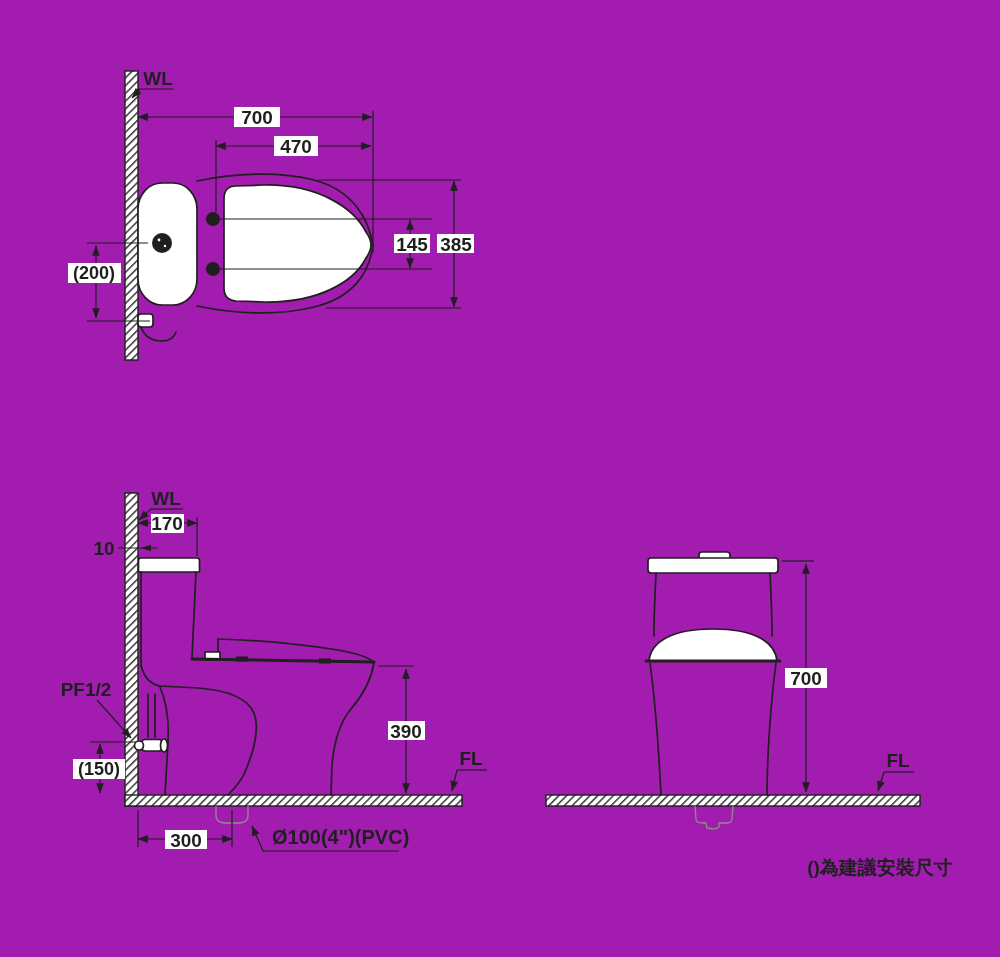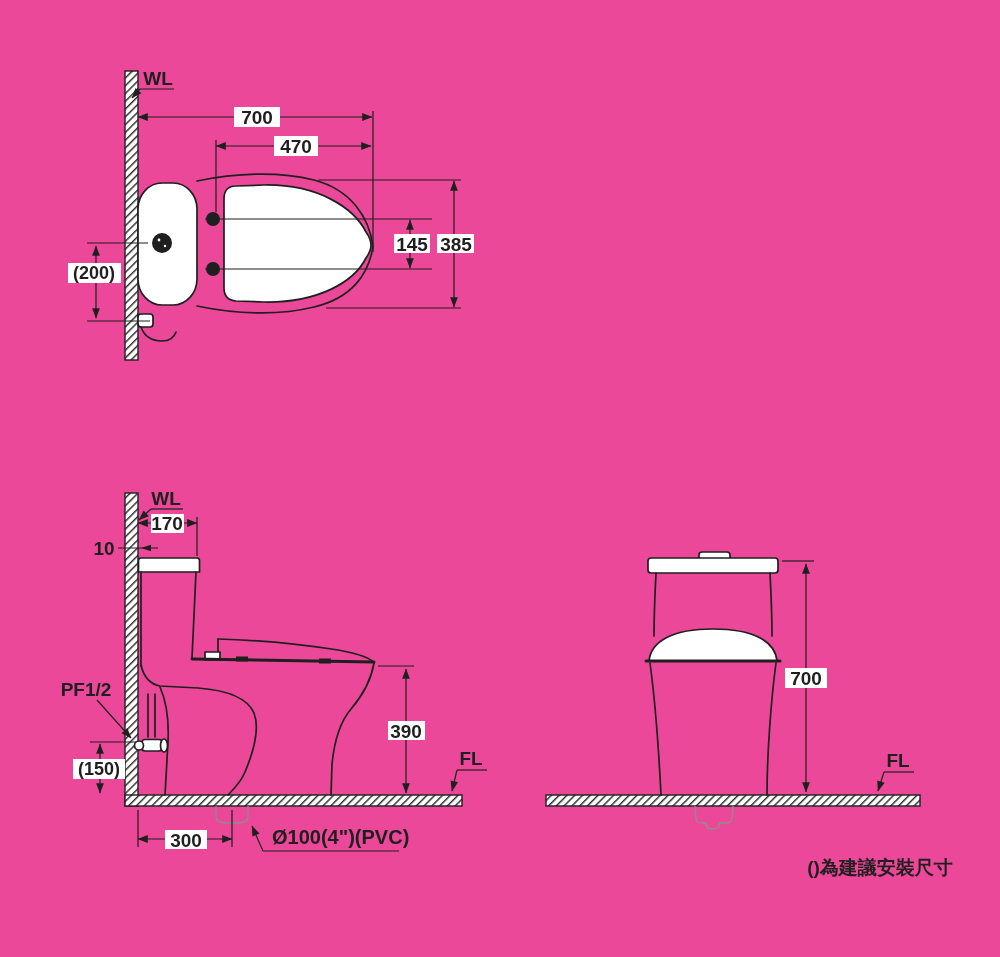--- a/index.html
+++ b/index.html
@@ -3,7 +3,7 @@
 <meta charset="utf-8">
 <style>
   html,body{margin:0;padding:0;background:#ffffff;}
-  #page{position:relative;width:1000px;height:957px;background:#ec4899;overflow:hidden;}
+  #page{position:relative;width:1000px;height:957px;background:#a21caf;overflow:hidden;}
   svg{display:block;}
   text{font-family:"Liberation Sans","DejaVu Sans",sans-serif;font-weight:bold;fill:#1f1f1f;}
   .t19{font-size:19px;}

